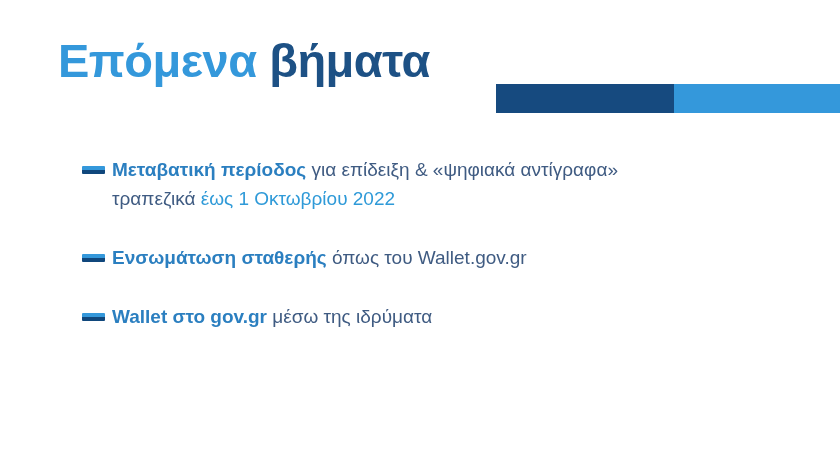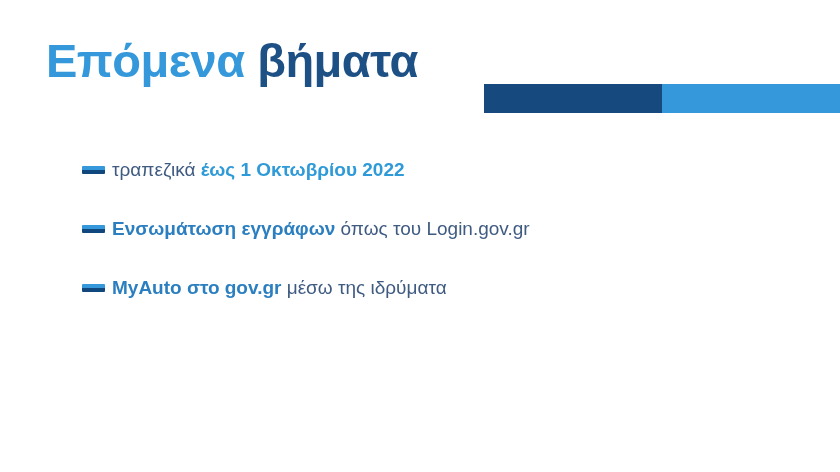--- a/index.html
+++ b/index.html
@@ -25,7 +25,7 @@
   
   .title-row {
     position: absolute;
-    left: 0;
+    left: 12px;
     top: 32px;
     width: 724px;
     height: 62px;

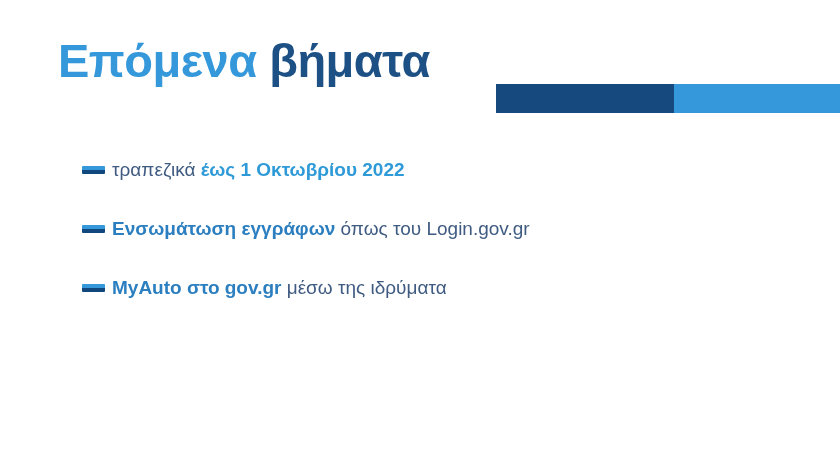--- a/index.html
+++ b/index.html
@@ -127,6 +127,9 @@
     <div class="bullet-item">
       <span class="bullet-marker"></span>
       <div class="bullet-line">
+        <span class="em-dark">Μεταβατική περίοδος</span><span> για επίδειξη &amp; «ψηφιακά αντίγραφα»</span>
+      </div>
+      <div class="bullet-line">
         <span>τραπεζικά </span><span class="em-bright">έως 1 Οκτωβρίου 2022</span>
       </div>
     </div>

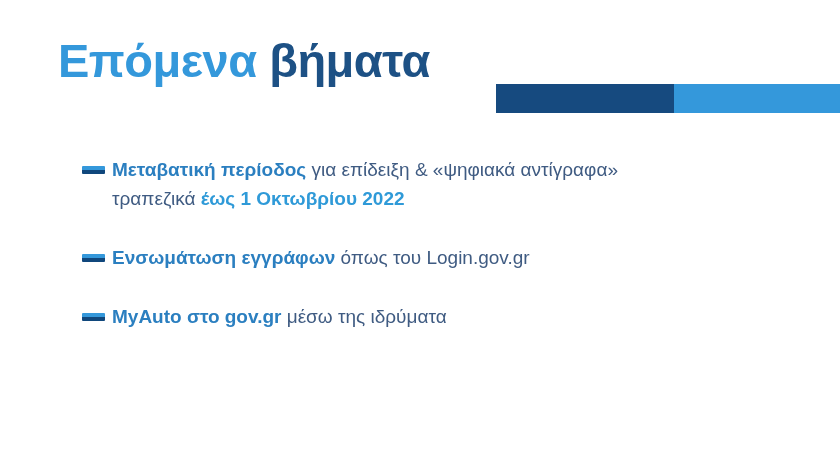--- a/index.html
+++ b/index.html
@@ -103,7 +103,7 @@
   }
   .em-bright {
     color: #2f9ad8;
-    font-weight: 700;
+    font-weight: 400;
     margin-top: 12px;
   }
 </style>

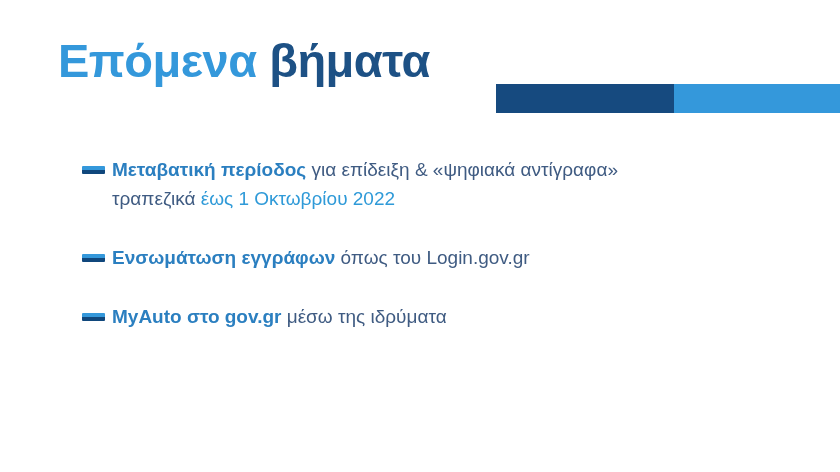--- a/index.html
+++ b/index.html
@@ -137,7 +137,7 @@
     <div class="bullet-item">
       <span class="bullet-marker"></span>
       <div class="bullet-line">
-        <span class="em-dark">Ενσωμάτωση εγγράφων</span><span> όπως του Login.gov.gr</span>
+        <span class="em-dark">Ενσωμάτωση σταθερής</span><span> όπως του Login.gov.gr</span>
       </div>
     </div>
 

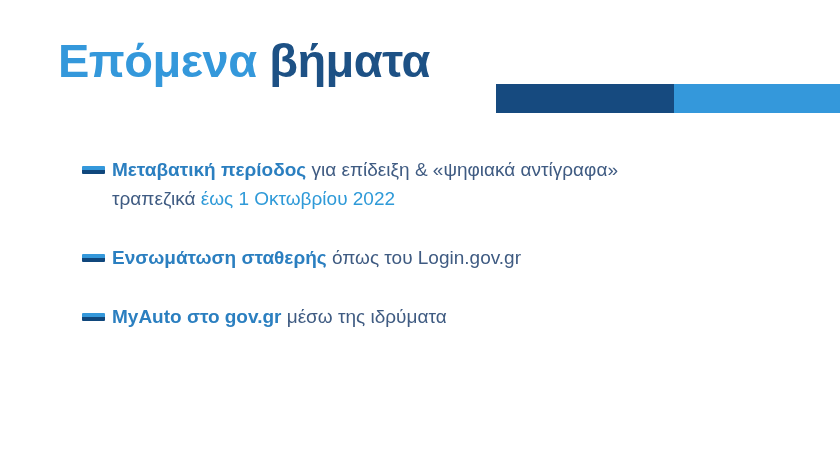--- a/index.html
+++ b/index.html
@@ -137,7 +137,7 @@
     <div class="bullet-item">
       <span class="bullet-marker"></span>
       <div class="bullet-line">
-        <span class="em-dark">Ενσωμάτωση σταθερής</span><span> όπως του Login.gov.gr</span>
+        <span class="em-dark">Ενσωμάτωση σταθερής</span><span> όπως του Wallet.gov.gr</span>
       </div>
     </div>
 

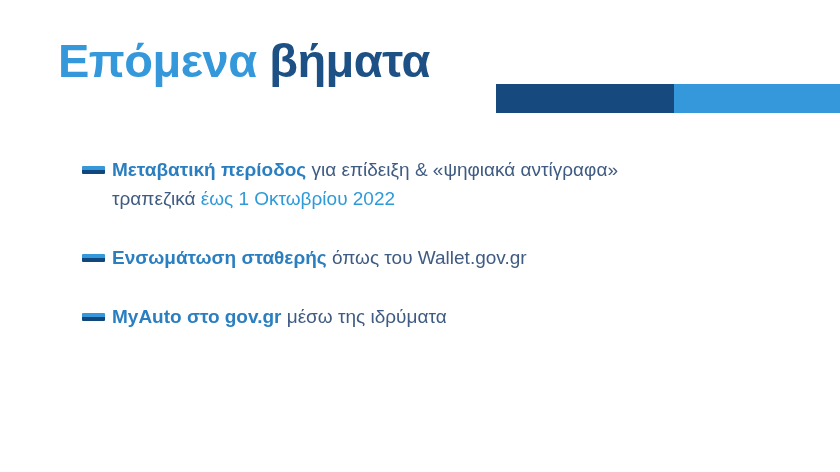--- a/index.html
+++ b/index.html
@@ -144,7 +144,7 @@
     <div class="bullet-item">
       <span class="bullet-marker"></span>
       <div class="bullet-line">
-        <span class="em-dark">MyAuto στο gov.gr</span><span> μέσω της ιδρύματα</span>
+        <span class="em-dark">Wallet στο gov.gr</span><span> μέσω της ιδρύματα</span>
       </div>
     </div>
 

